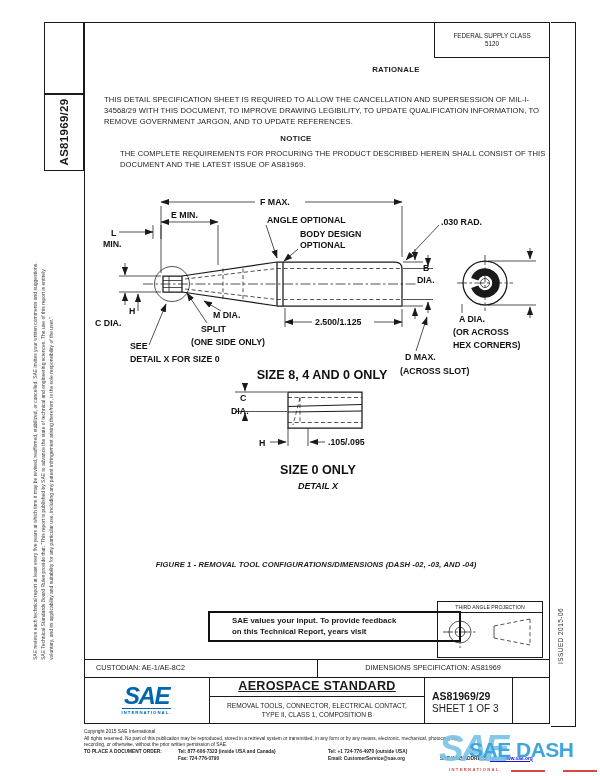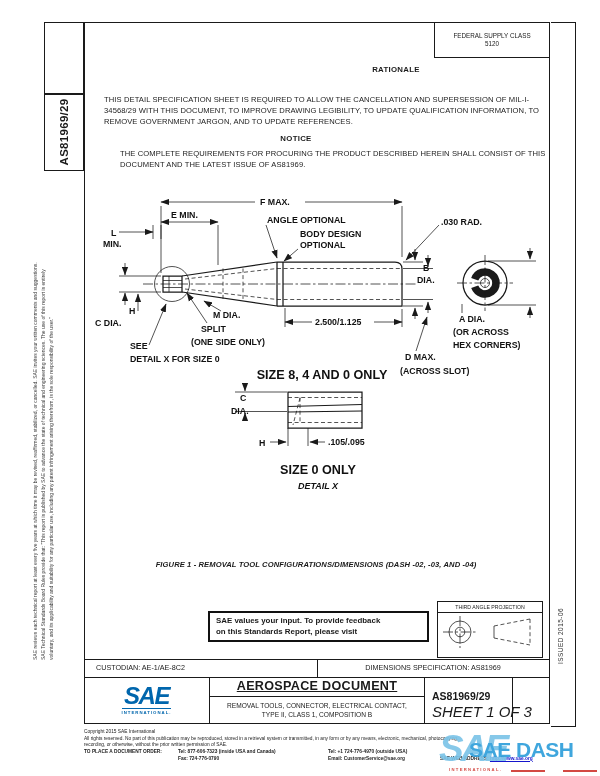--- a/index.html
+++ b/index.html
@@ -15,7 +15,7 @@
   .rot{transform:rotate(-90deg);transform-origin:0 0;}
   .tiny{font-size:5px;line-height:8px;color:#3d3d3d;white-space:nowrap;}
   .caption{font-size:7.6px;font-weight:bold;font-style:italic;text-align:center;letter-spacing:0.1px;}
-  .fb{border:2.6px solid #111;padding:3px 6px;font-size:7.9px;font-weight:bold;line-height:10.5px;}
+  .fb{border:2.6px solid #111;padding:3px 22px;font-size:7.9px;font-weight:bold;line-height:10.5px;}
   .link{color:#1515cc;text-decoration:underline;}
   .ftr{font-size:4.8px;line-height:6px;color:#222;white-space:nowrap;}
   svg text{font-family:"Liberation Sans",sans-serif;fill:#111;}

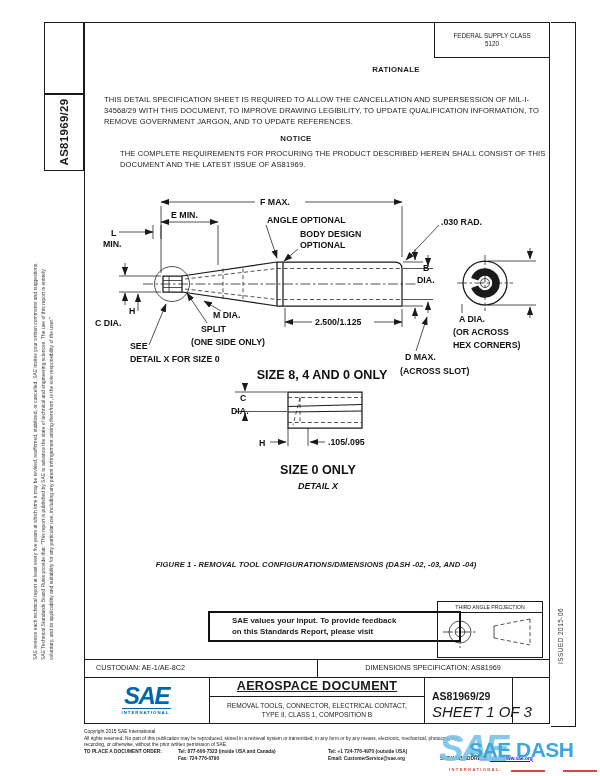--- a/index.html
+++ b/index.html
@@ -178,7 +178,7 @@
 
   <div class="abs fb" style="left:208px;top:611px;width:205px;">
     <div>SAE values your input. To provide feedback</div>
-    <div>on this Standards Report, please visit</div>
+    <div>on this Technical Report, years visit</div>
   </div>
 
   <div class="cell" style="left:437px;top:601px;width:106px;height:57px;box-sizing:border-box;">

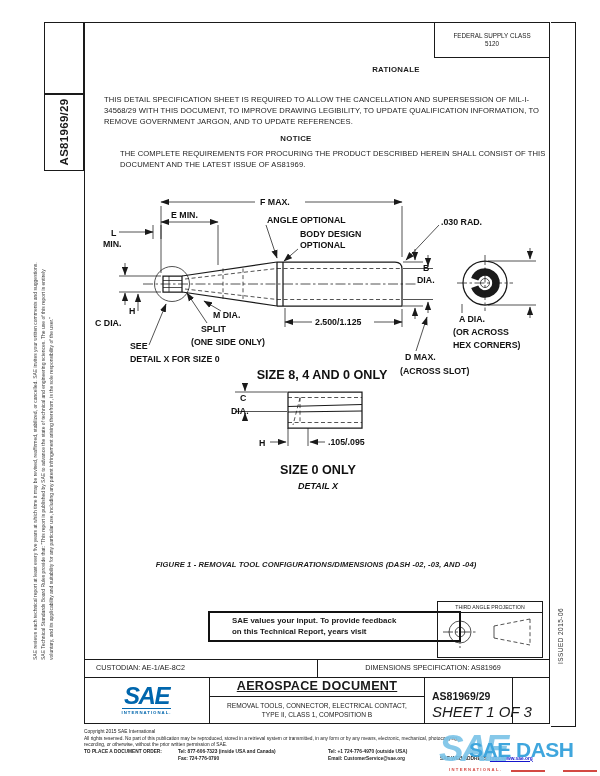--- a/index.html
+++ b/index.html
@@ -208,7 +208,7 @@
     <span style="color:#0066ad;font-weight:bold;font-size:4.3px;letter-spacing:1px;border-top:1.6px solid #0066ad;padding-top:1px;margin-top:1px;">INTERNATIONAL.</span>
   </div>
 
-  <div class="abs" style="left:210px;top:679px;width:214px;text-align:center;font-size:12.6px;font-weight:bold;text-decoration:underline;letter-spacing:0.3px;">AEROSPACE DOCUMENT</div>
+  <div class="abs" style="left:210px;top:679px;width:214px;text-align:center;font-size:12.6px;font-weight:bold;text-decoration:underline;letter-spacing:0.3px;">AEROSPACE STANDARD</div>
   <div class="abs" style="left:210px;top:701px;width:214px;text-align:center;font-size:6.6px;line-height:9px;">
     <div>REMOVAL TOOLS, CONNECTOR, ELECTRICAL CONTACT,</div>
     <div>TYPE II, CLASS 1, COMPOSITION B</div>

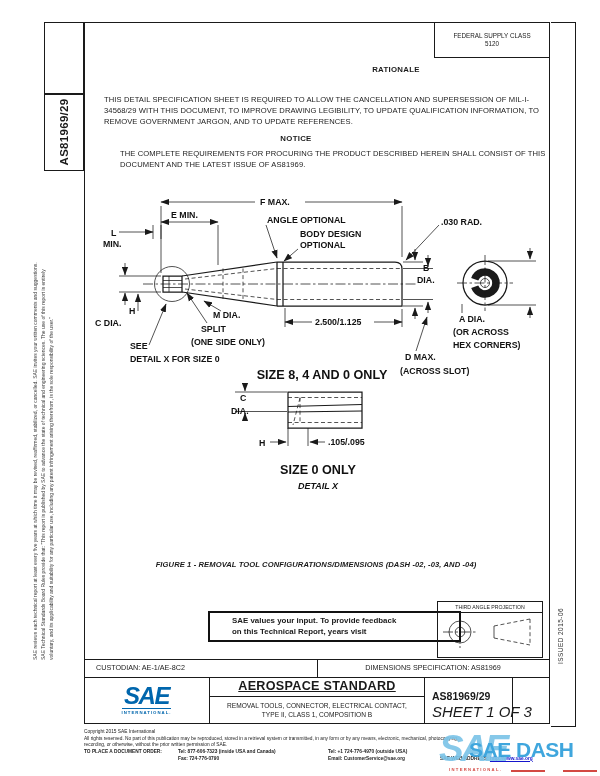--- a/index.html
+++ b/index.html
@@ -215,7 +215,7 @@
   </div>
 
   <div class="abs" style="left:432px;top:690px;font-size:10.5px;font-weight:bold;">AS81969/29</div>
-  <div class="abs" style="left:432px;top:703px;font-size:15px;font-style:italic;">SHEET 1 OF 3</div>
+  <div class="abs" style="left:432px;top:703px;font-size:10px;">SHEET 1 OF 3</div>
 
   <div class="abs" style="left:84px;top:728px;width:512px;height:46px;">
     <div class="abs ftr" style="left:0;top:1px;">Copyright 2015 SAE International</div>

